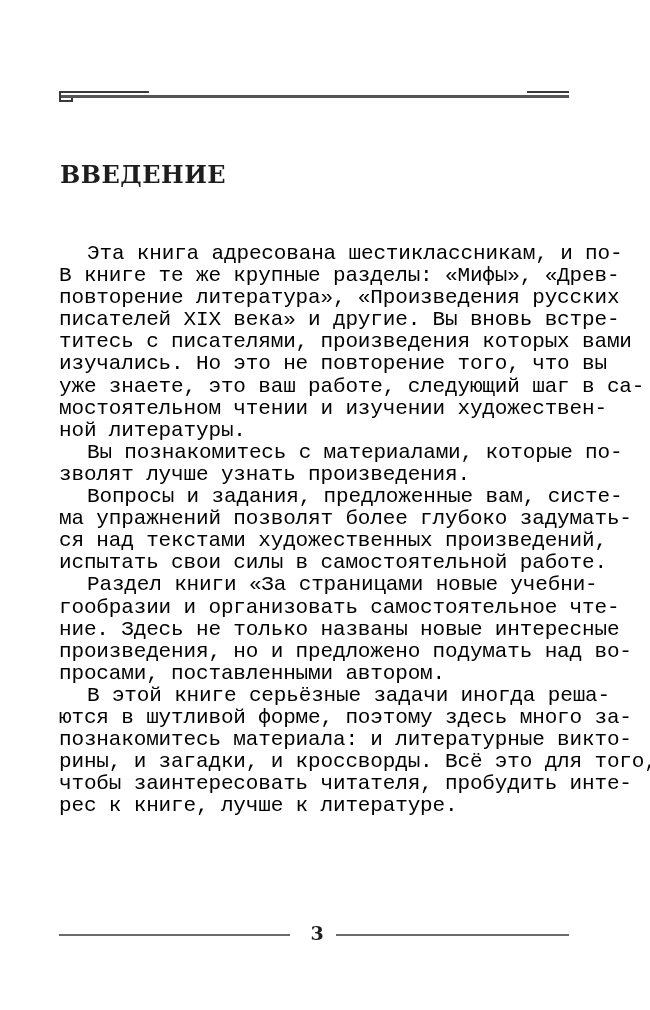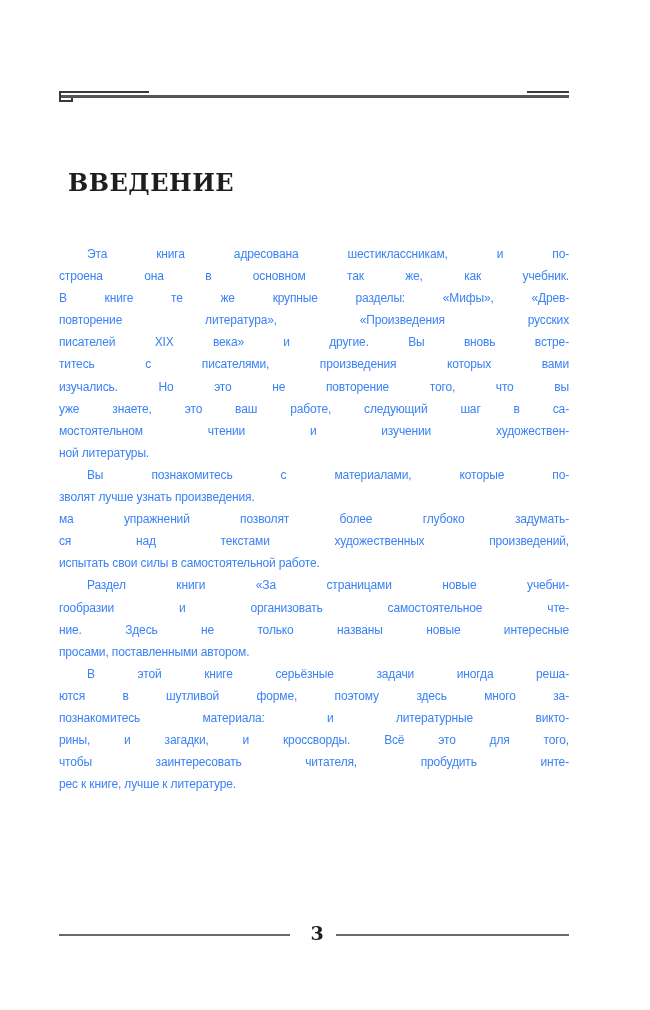--- a/index.html
+++ b/index.html
@@ -24,7 +24,7 @@
       position: absolute;
       left: 60px;
       top: 160px;
-      margin: 8px;
+      margin: 0;
       font-family: "DejaVu Serif", serif;
       font-weight: bold;
       font-size: 24px;

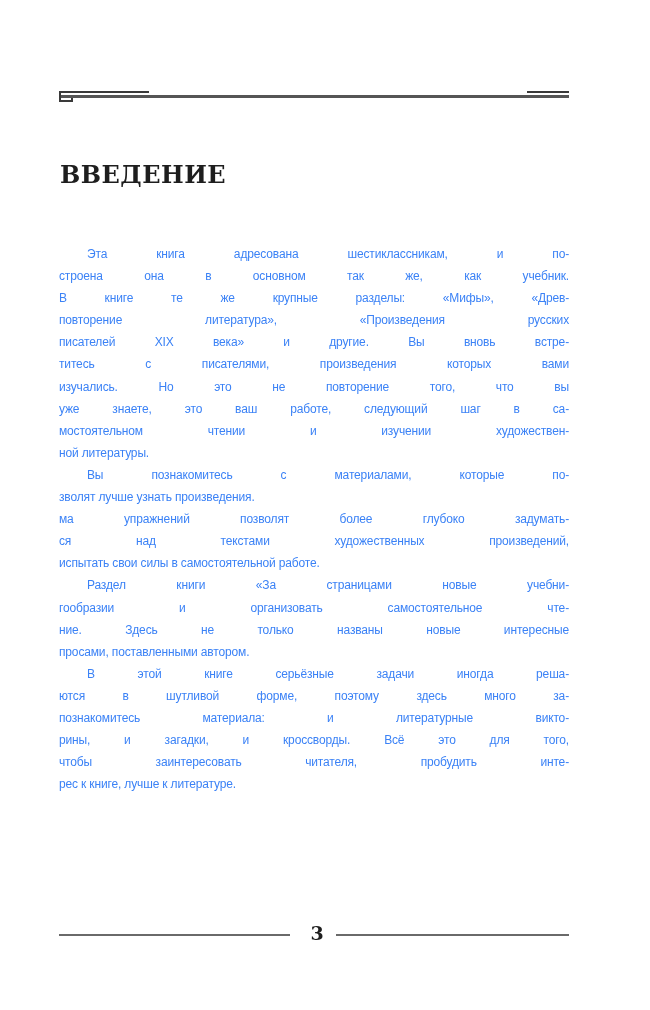--- a/index.html
+++ b/index.html
@@ -40,12 +40,12 @@
     .line-row {
       height: 22.1px;
       line-height: 22.1px;
-      font-size: 12px;
+      font-size: 21px;
       white-space: nowrap;
       text-align: justify;
       text-align-last: justify;
-      font-family: Liberation Sans, sans-serif;
-      color: #3b82f6;
+      font-family: Liberation Mono, monospace;
+      color: #000000;
       letter-spacing: -0.15px;
     }
     .line-row.indent { padding-left: 28px; }

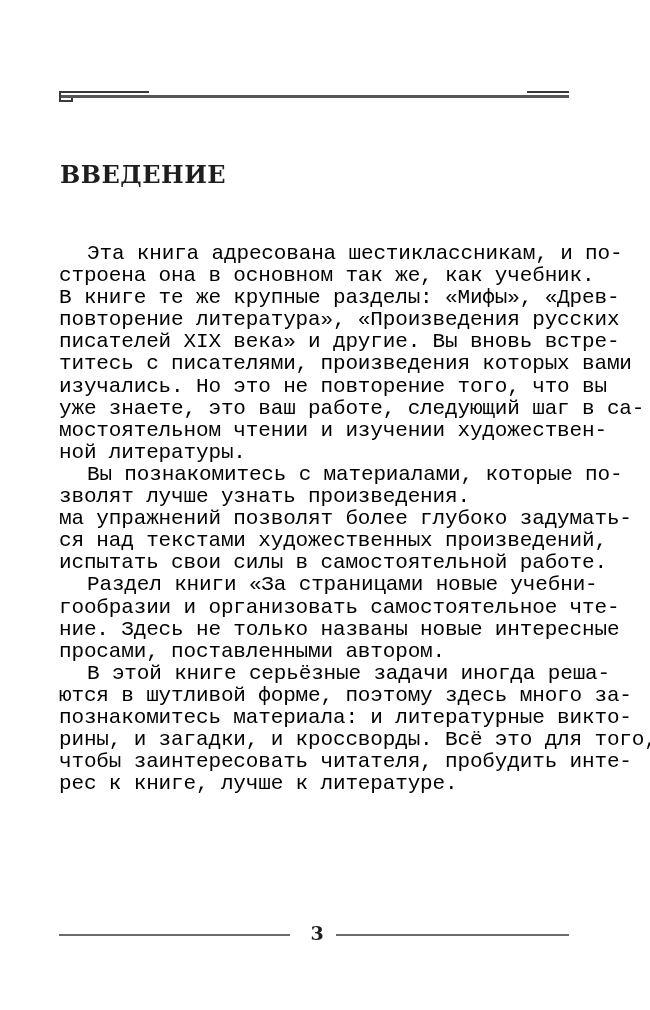--- a/index.html
+++ b/index.html
@@ -93,7 +93,6 @@
 
   <div>
     <div class="line-row indent">Эта книга адресована шестиклассникам, и по-</div>
-    <div class="line-row">строена она в основном так же, как учебник.</div>
     <div class="line-row">В книге те же крупные разделы: «Мифы», «Древ-</div>
     <div class="line-row">повторение литература», «Произведения русских</div>
     <div class="line-row">писателей XIX века» и другие. Вы вновь встре-</div>

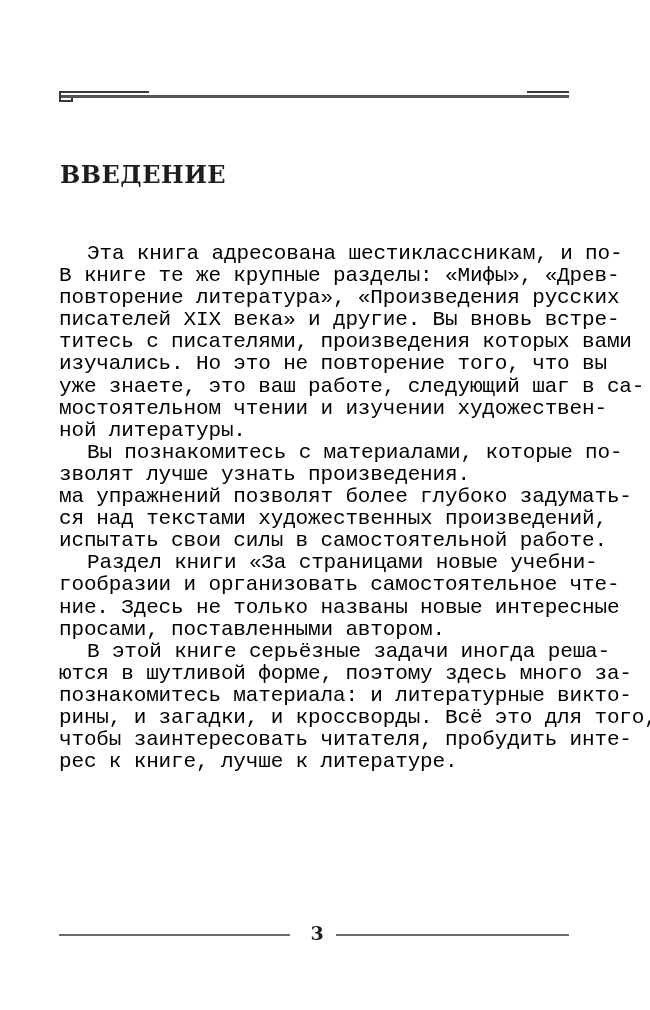--- a/index.html
+++ b/index.html
@@ -109,6 +109,7 @@
   </div>
 
   <div>
+    <div class="line-row indent">Вопросы и задания, предложенные вам, систе-</div>
     <div class="line-row">ма упражнений позволят более глубоко задумать-</div>
     <div class="line-row">ся над текстами художественных произведений,</div>
     <div class="line-row last">испытать свои силы в самостоятельной работе.</div>

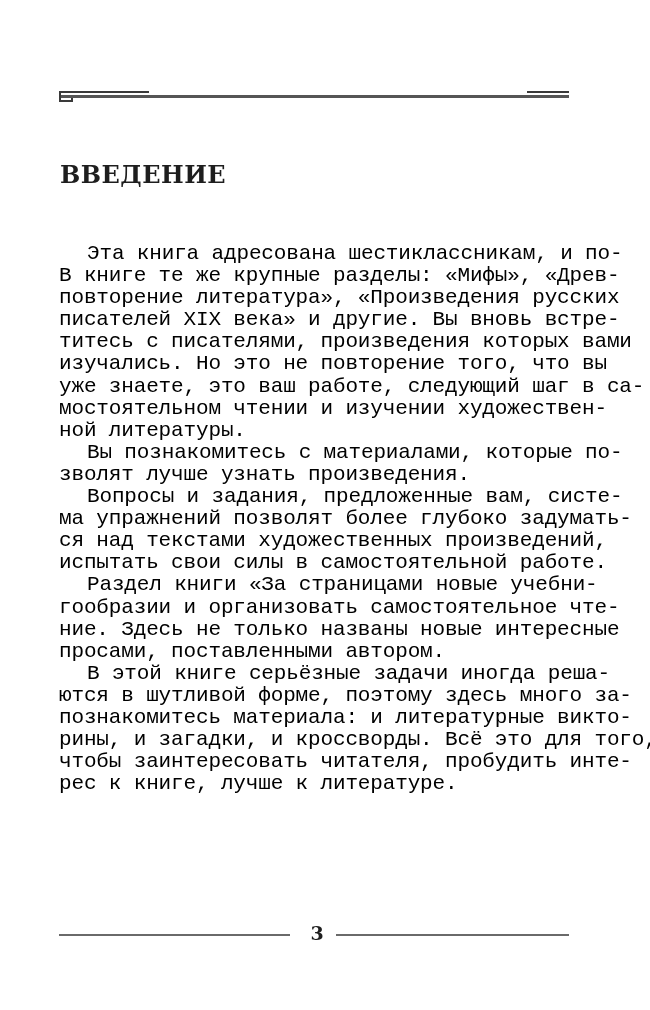--- a/index.html
+++ b/index.html
@@ -119,6 +119,7 @@
     <div class="line-row indent">Раздел книги «За страницами новые учебни-</div>
     <div class="line-row">гообразии и организовать самостоятельное чте-</div>
     <div class="line-row">ние. Здесь не только названы новые интересные</div>
+    <div class="line-row">произведения, но и предложено подумать над во-</div>
     <div class="line-row last">просами, поставленными автором.</div>
   </div>
 

